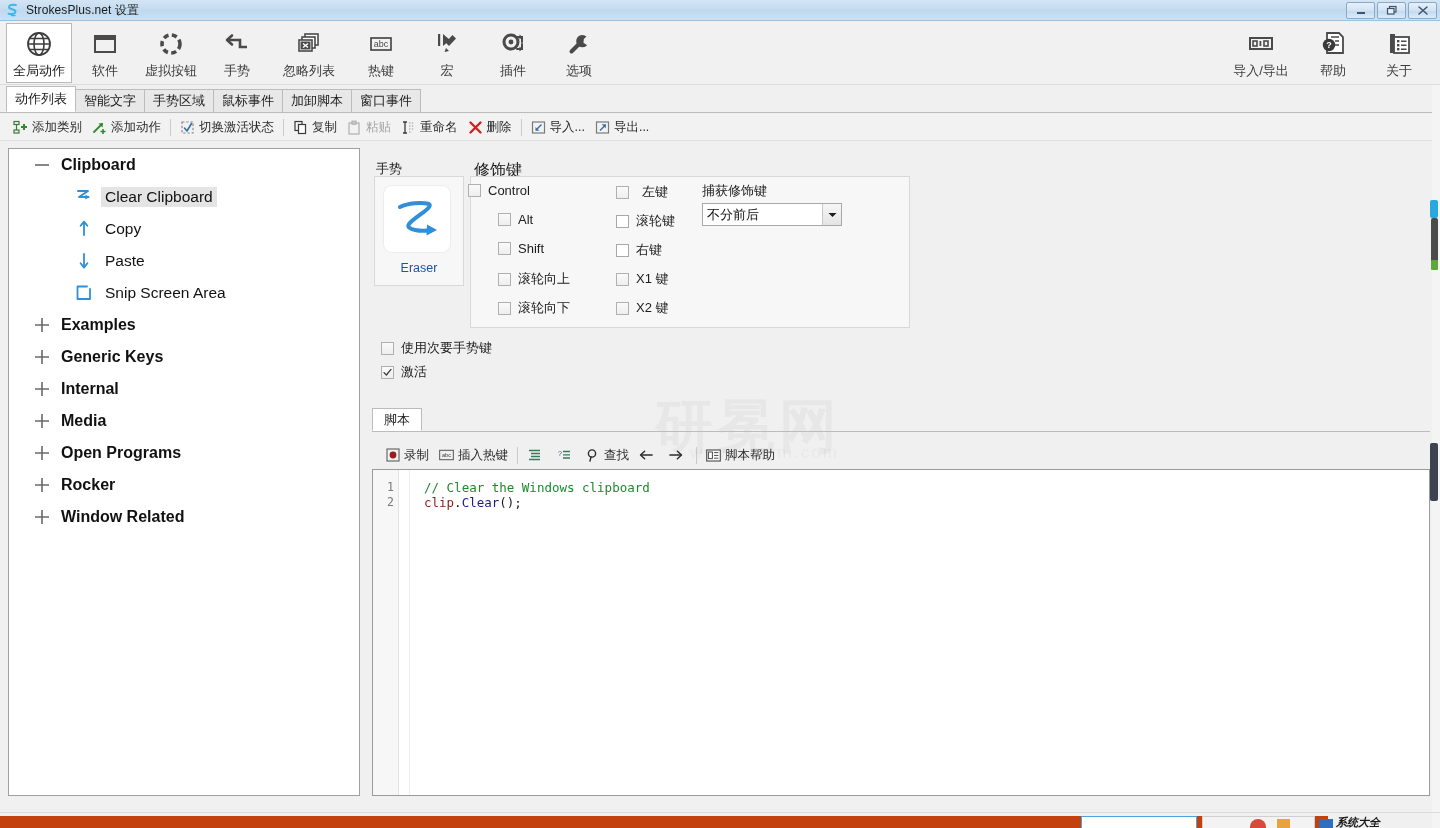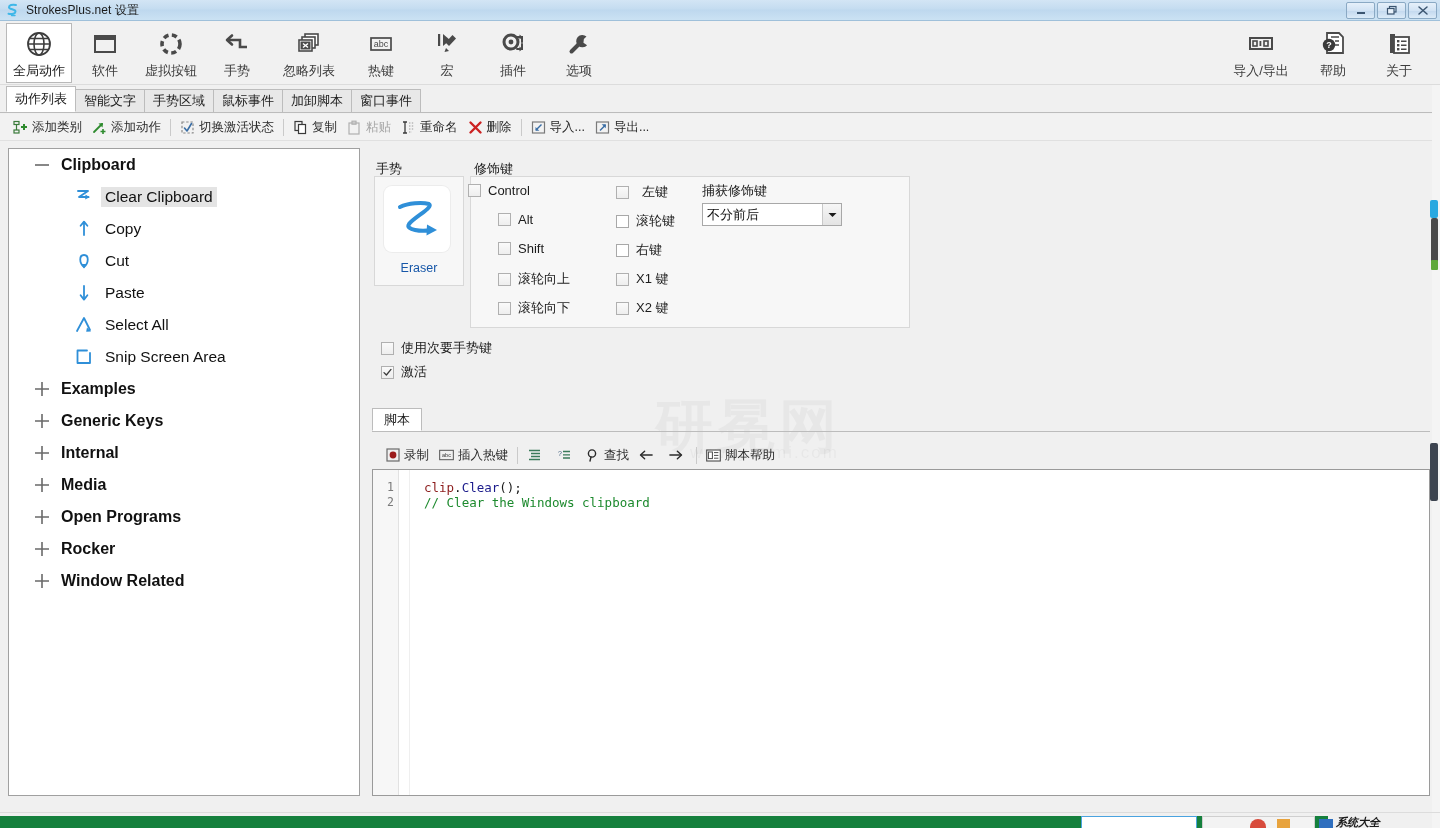--- a/index.html
+++ b/index.html
@@ -265,7 +265,7 @@
   .modifier-title {
     position: absolute;
     left: 474px; top: 160px;
-    font-size: 13px; color: #1c1c1c;
+    font-size: 16px; color: #1c1c1c;
   }
   .cb-row {
     position: absolute;

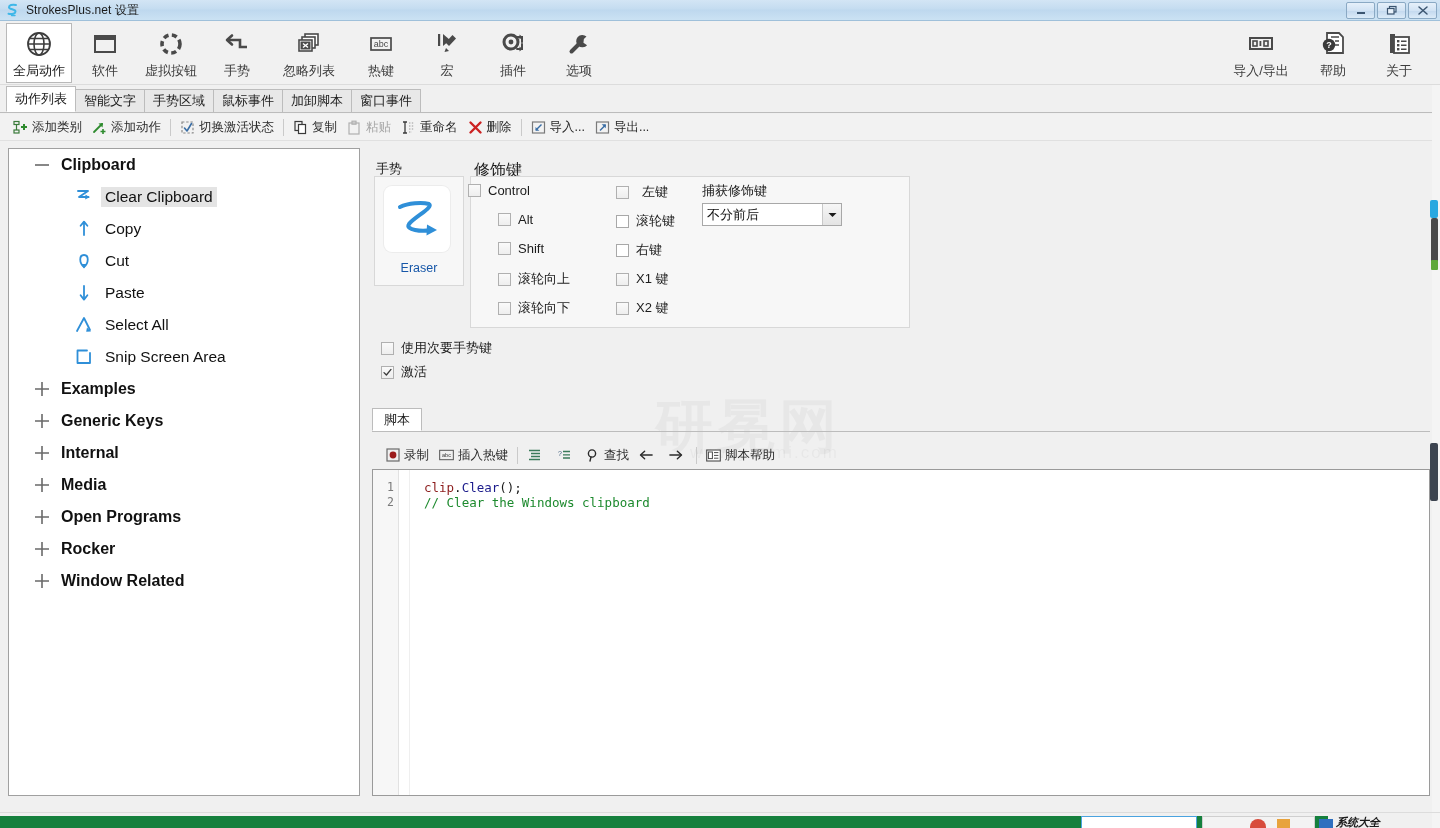--- a/index.html
+++ b/index.html
@@ -820,15 +820,6 @@
       <span class="child-label">Copy</span>
     </div>
 
-    <div class="tree-row child">
-      <span class="child-ico">
-        <svg width="22" height="22" viewBox="0 0 22 22">
-          <path d="M11 17 C6 13 6 5 11 5 C16 5 16 13 11 17 Z" stroke="#2f8fd8" stroke-width="1.8" fill="none"></path>
-          <path d="M8.3 14 L11 18.6 L13.7 14" fill="#2f8fd8"></path>
-        </svg>
-      </span>
-      <span class="child-label">Cut</span>
-    </div>
 
     <div class="tree-row child">
       <span class="child-ico">

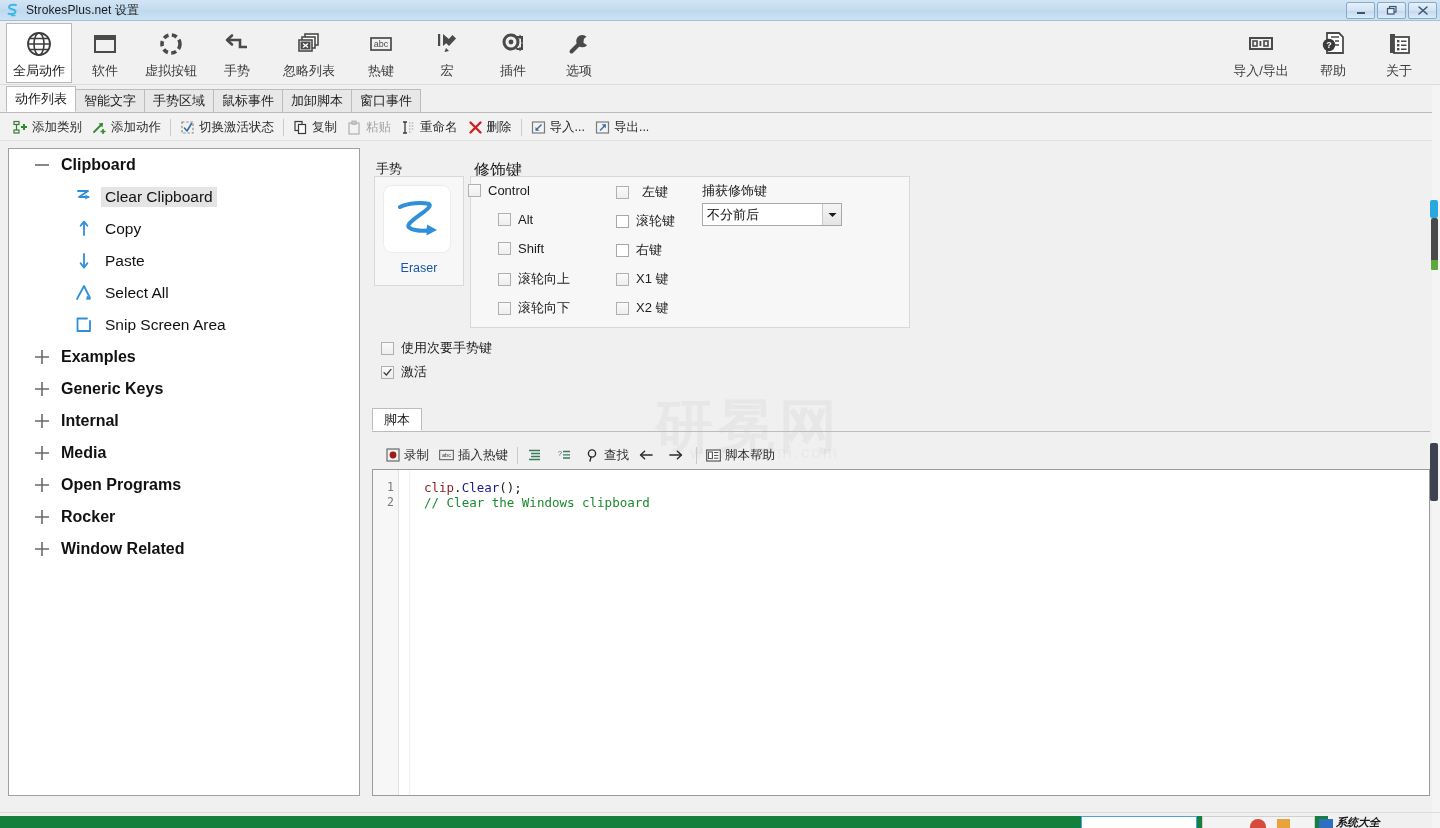--- a/index.html
+++ b/index.html
@@ -831,15 +831,6 @@
       <span class="child-label">Paste</span>
     </div>
 
-    <div class="tree-row child">
-      <span class="child-ico">
-        <svg width="22" height="22" viewBox="0 0 22 22">
-          <path d="M4 17 L11 4 L17 16" stroke="#2f8fd8" stroke-width="1.8" fill="none" stroke-linecap="round" stroke-linejoin="round"></path>
-          <path d="M14 13.5 L18 17.5 L13.2 17.8" fill="#2f8fd8"></path>
-        </svg>
-      </span>
-      <span class="child-label">Select All</span>
-    </div>
 
     <div class="tree-row child">
       <span class="child-ico">

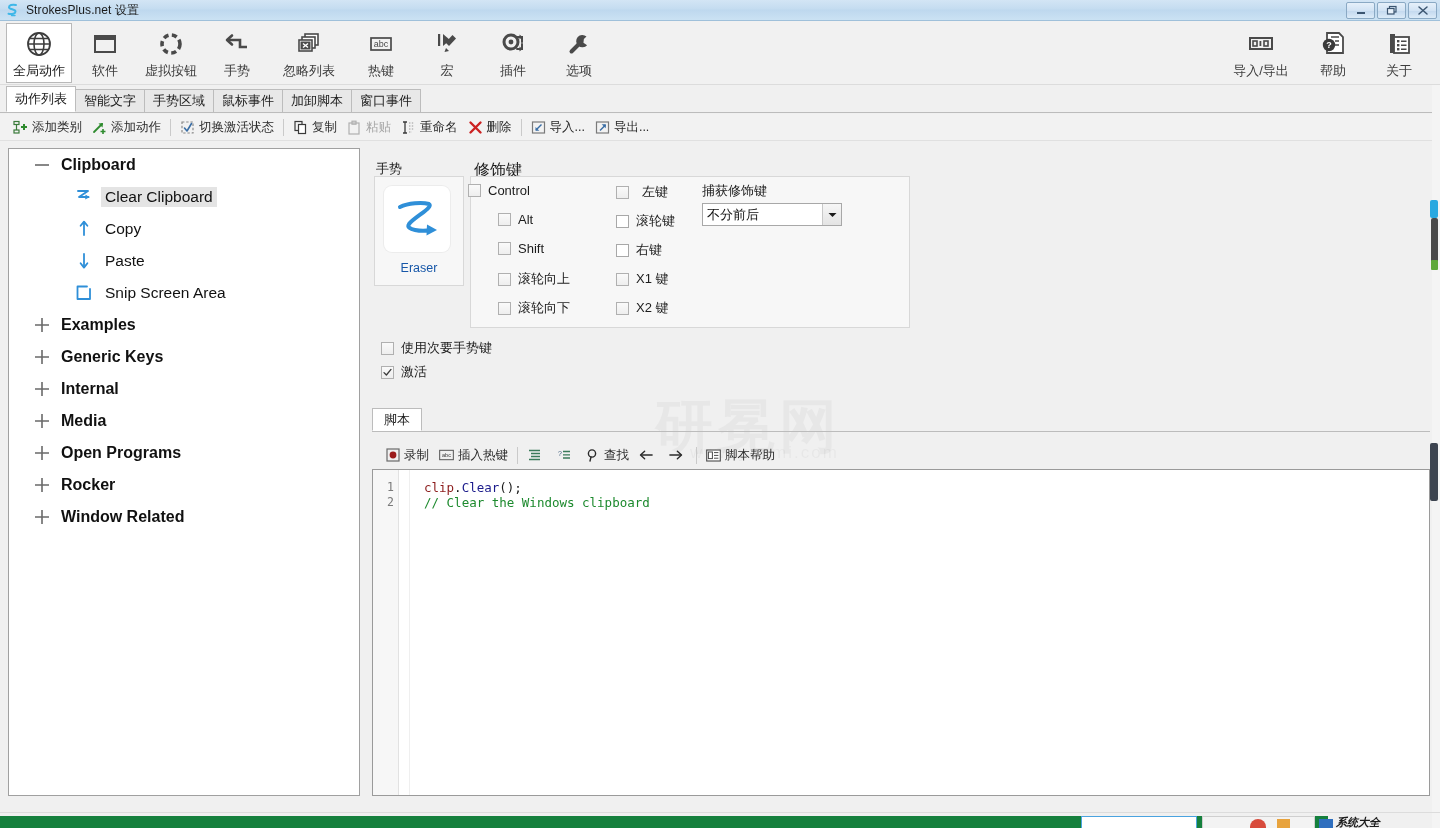--- a/index.html
+++ b/index.html
@@ -1085,8 +1085,8 @@
     </div>
     <div class="marker-col"></div>
     <div class="code-area">
+      <div class="code-line"><span class="tok-comment">// Clear the Windows clipboard</span></div>
       <div class="code-line"><span class="tok-id">clip</span><span class="tok-plain">.</span><span class="tok-method">Clear</span><span class="tok-plain">();</span></div>
-      <div class="code-line"><span class="tok-comment">// Clear the Windows clipboard</span></div>
     </div>
   </div>
 

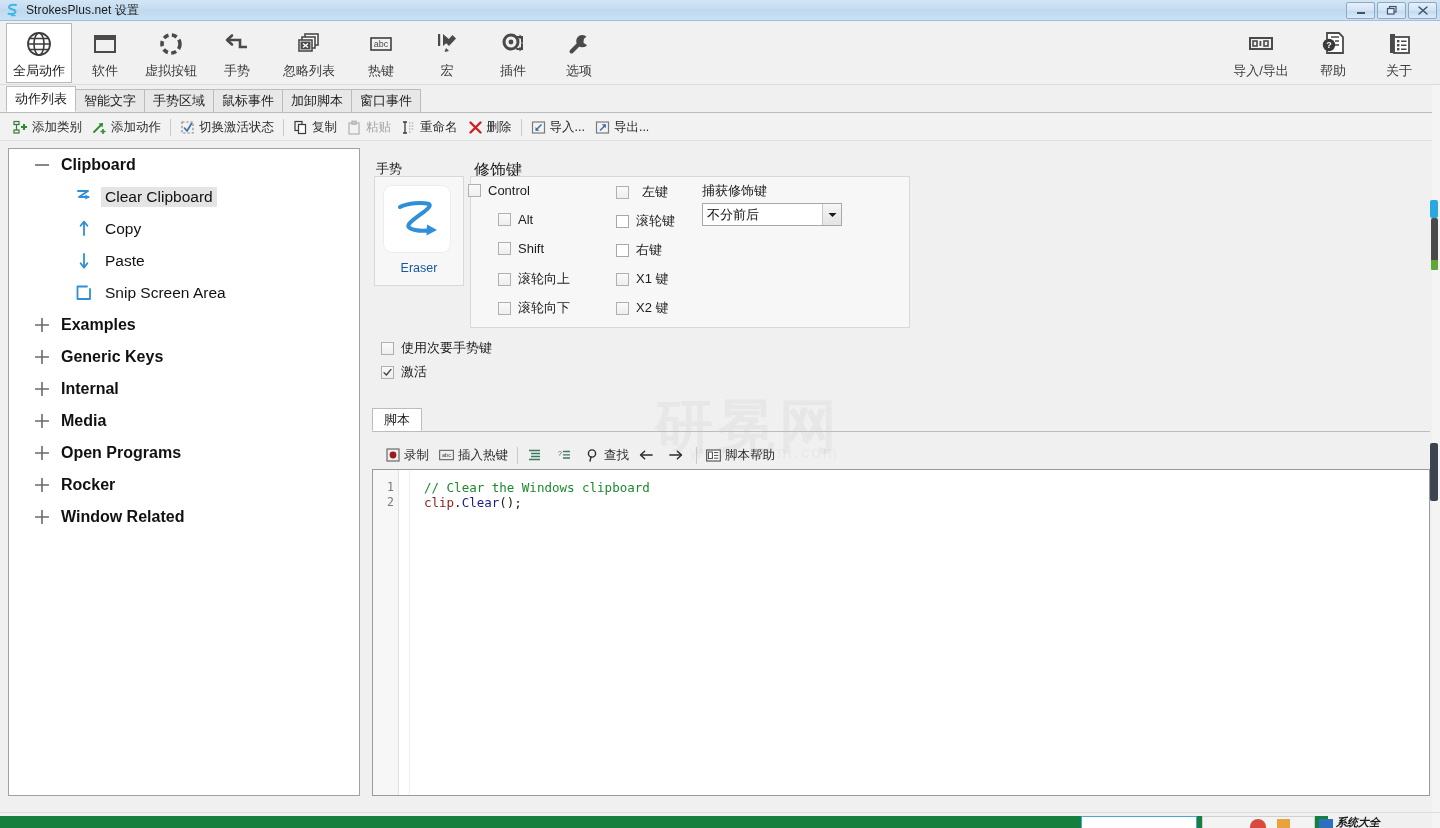--- a/index.html
+++ b/index.html
@@ -444,7 +444,7 @@
     position: absolute;
     left: 0; bottom: 0;
     width: 1328px; height: 12px;
-    background: #15803d;
+    background: #c2410c;
     font-style: italic;
   }
   .tb-item {

